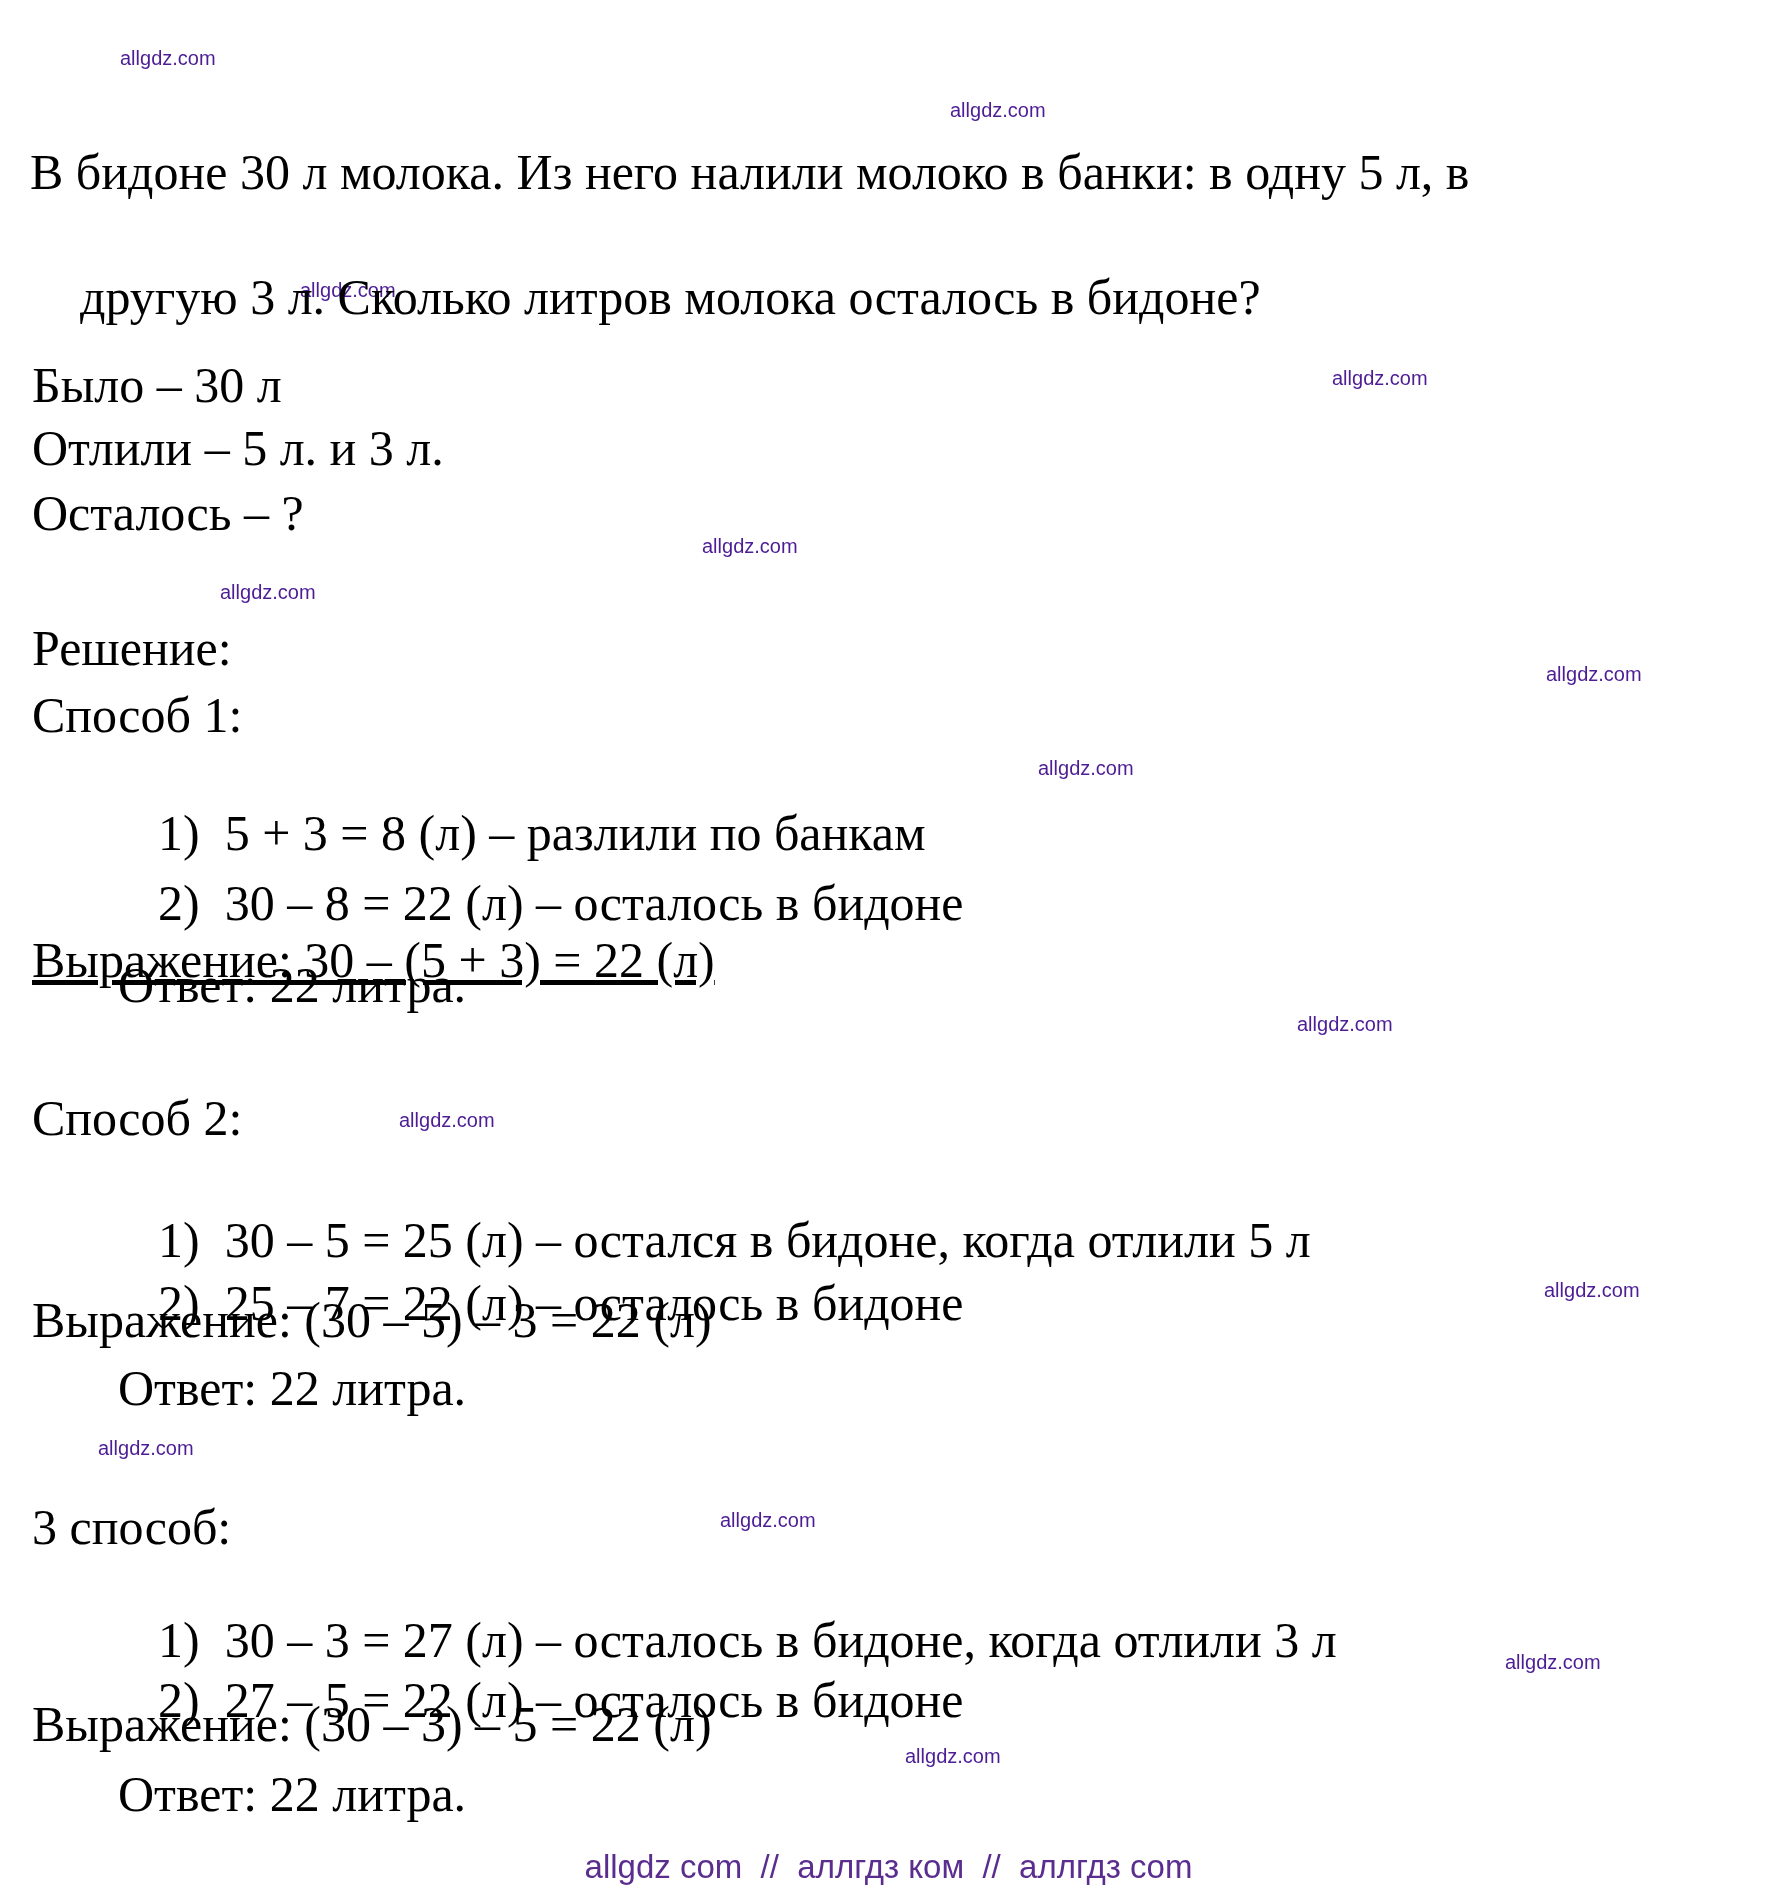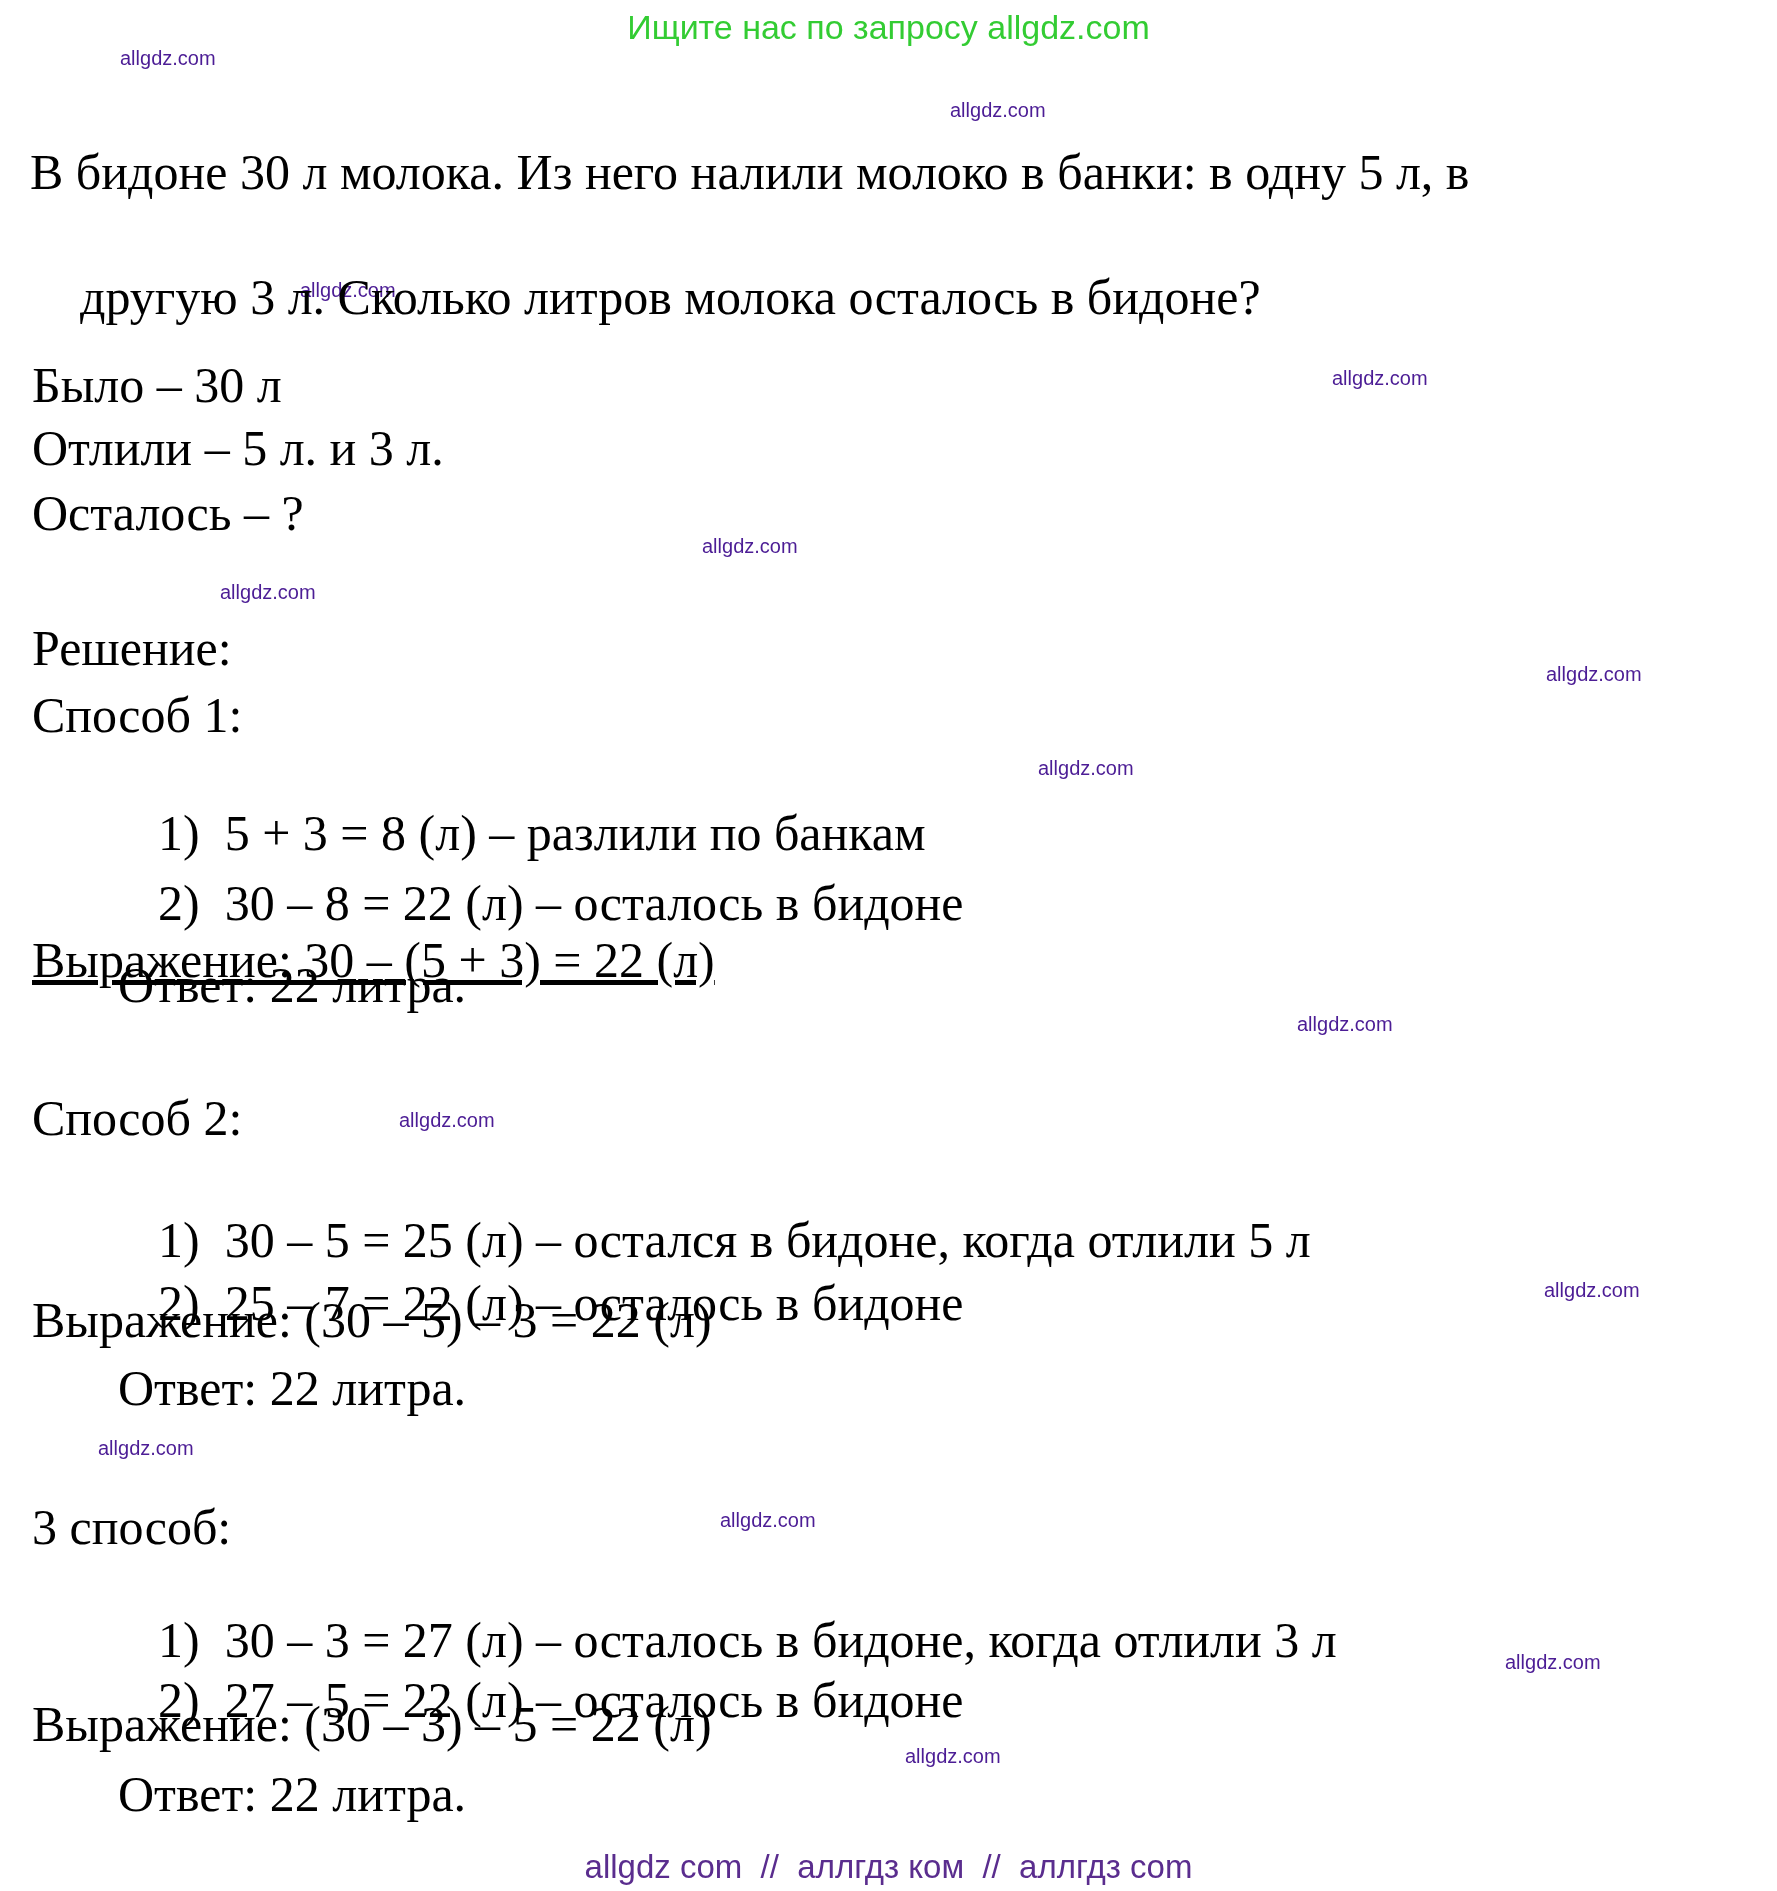--- a/index.html
+++ b/index.html
@@ -58,7 +58,6 @@
 
 <div class="page">
 
-  <div class="abs banner">Ищите нас по запросу allgdz.com</div>
 
   <div class="abs wm" style="left:120px;  top:48px;">allgdz.com</div>
   <div class="abs wm" style="left:950px;  top:100px;">allgdz.com</div>

